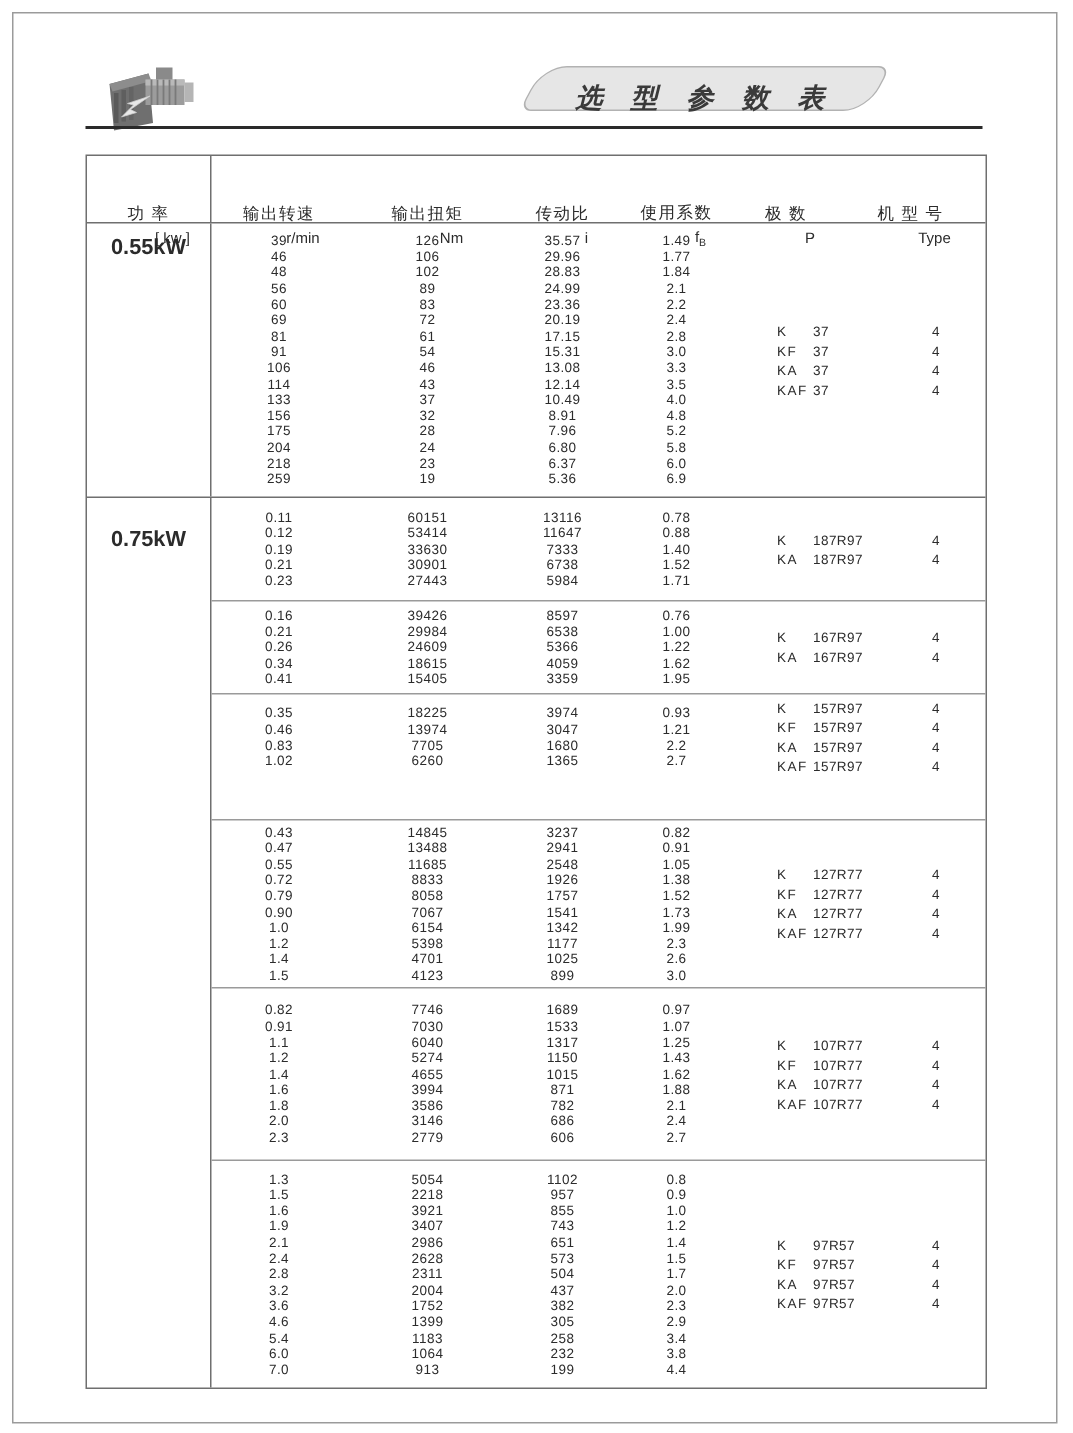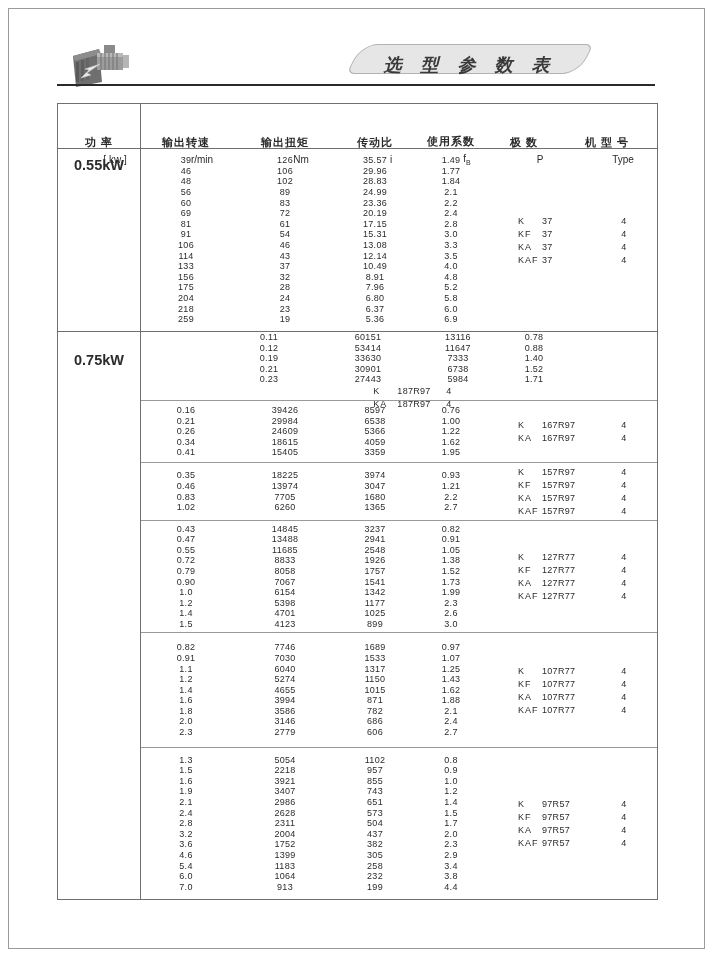--- a/index.html
+++ b/index.html
@@ -30,7 +30,7 @@
     border:1px solid var(--table_border);box-sizing:border-box;background:#fff;}
   .thead{display:flex;height:45px;border-bottom:1px solid var(--table_border);box-sizing:border-box;}
   .th{display:flex;flex-direction:column;justify-content:center;align-items:center;gap:4px;box-sizing:border-box;}
-  .th .l1{font-size:11px;font-weight:bold;letter-spacing:1px;margin-top:48px;}
+  .th .l1{font-size:11px;font-weight:normal;letter-spacing:1px;margin-top:48px;}
   .th .l2{font-size:10px;margin-left:32px;}
   .th .l2 sub{font-size:7px;}
   .th-power{width:83px;border-right:1px solid var(--table_border);}

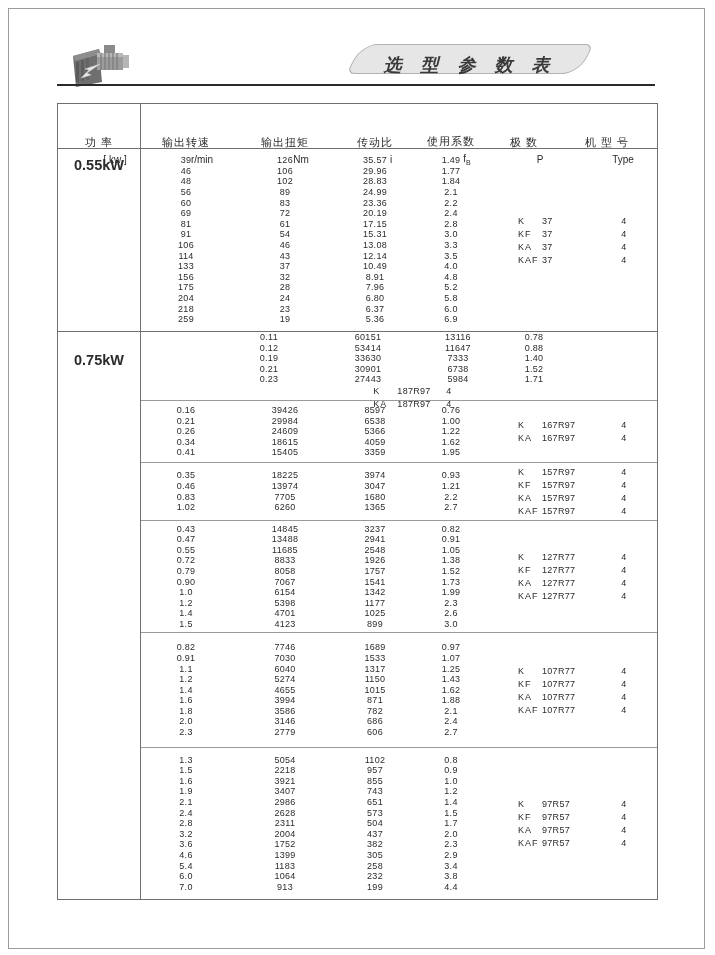--- a/index.html
+++ b/index.html
@@ -46,7 +46,7 @@
   .block{display:flex;align-items:center;box-sizing:border-box;}
   .block + .block{border-top:1px solid var(--subline);}
   #tbody .section:nth-child(1) .block{height:182px;}
-  #tbody .section:nth-child(2) .block:nth-child(1){height:68px;flex-direction:column;}
+  #tbody .section:nth-child(2) .block:nth-child(1){height:68px;}
   #tbody .section:nth-child(2) .block:nth-child(2){height:62px;}
   #tbody .section:nth-child(2) .block:nth-child(3){height:58px;}
   #tbody .section:nth-child(2) .block:nth-child(4){height:112px;}

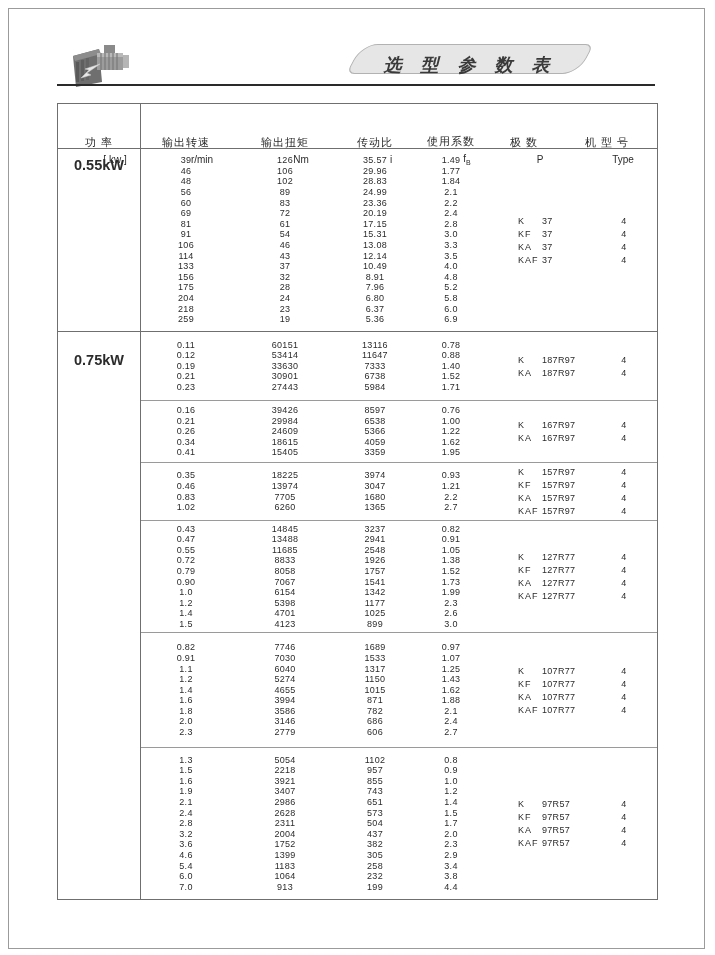--- a/index.html
+++ b/index.html
@@ -49,7 +49,7 @@
   #tbody .section:nth-child(2) .block:nth-child(1){height:68px;}
   #tbody .section:nth-child(2) .block:nth-child(2){height:62px;}
   #tbody .section:nth-child(2) .block:nth-child(3){height:58px;}
-  #tbody .section:nth-child(2) .block:nth-child(4){height:112px;}
+  #tbody .section:nth-child(2) .block:nth-child(4){height:112px;margin-top:26px;}
   #tbody .section:nth-child(2) .block:nth-child(5){height:115px;}
   #tbody .section:nth-child(2) .block:nth-child(6){height:152px;}
 

